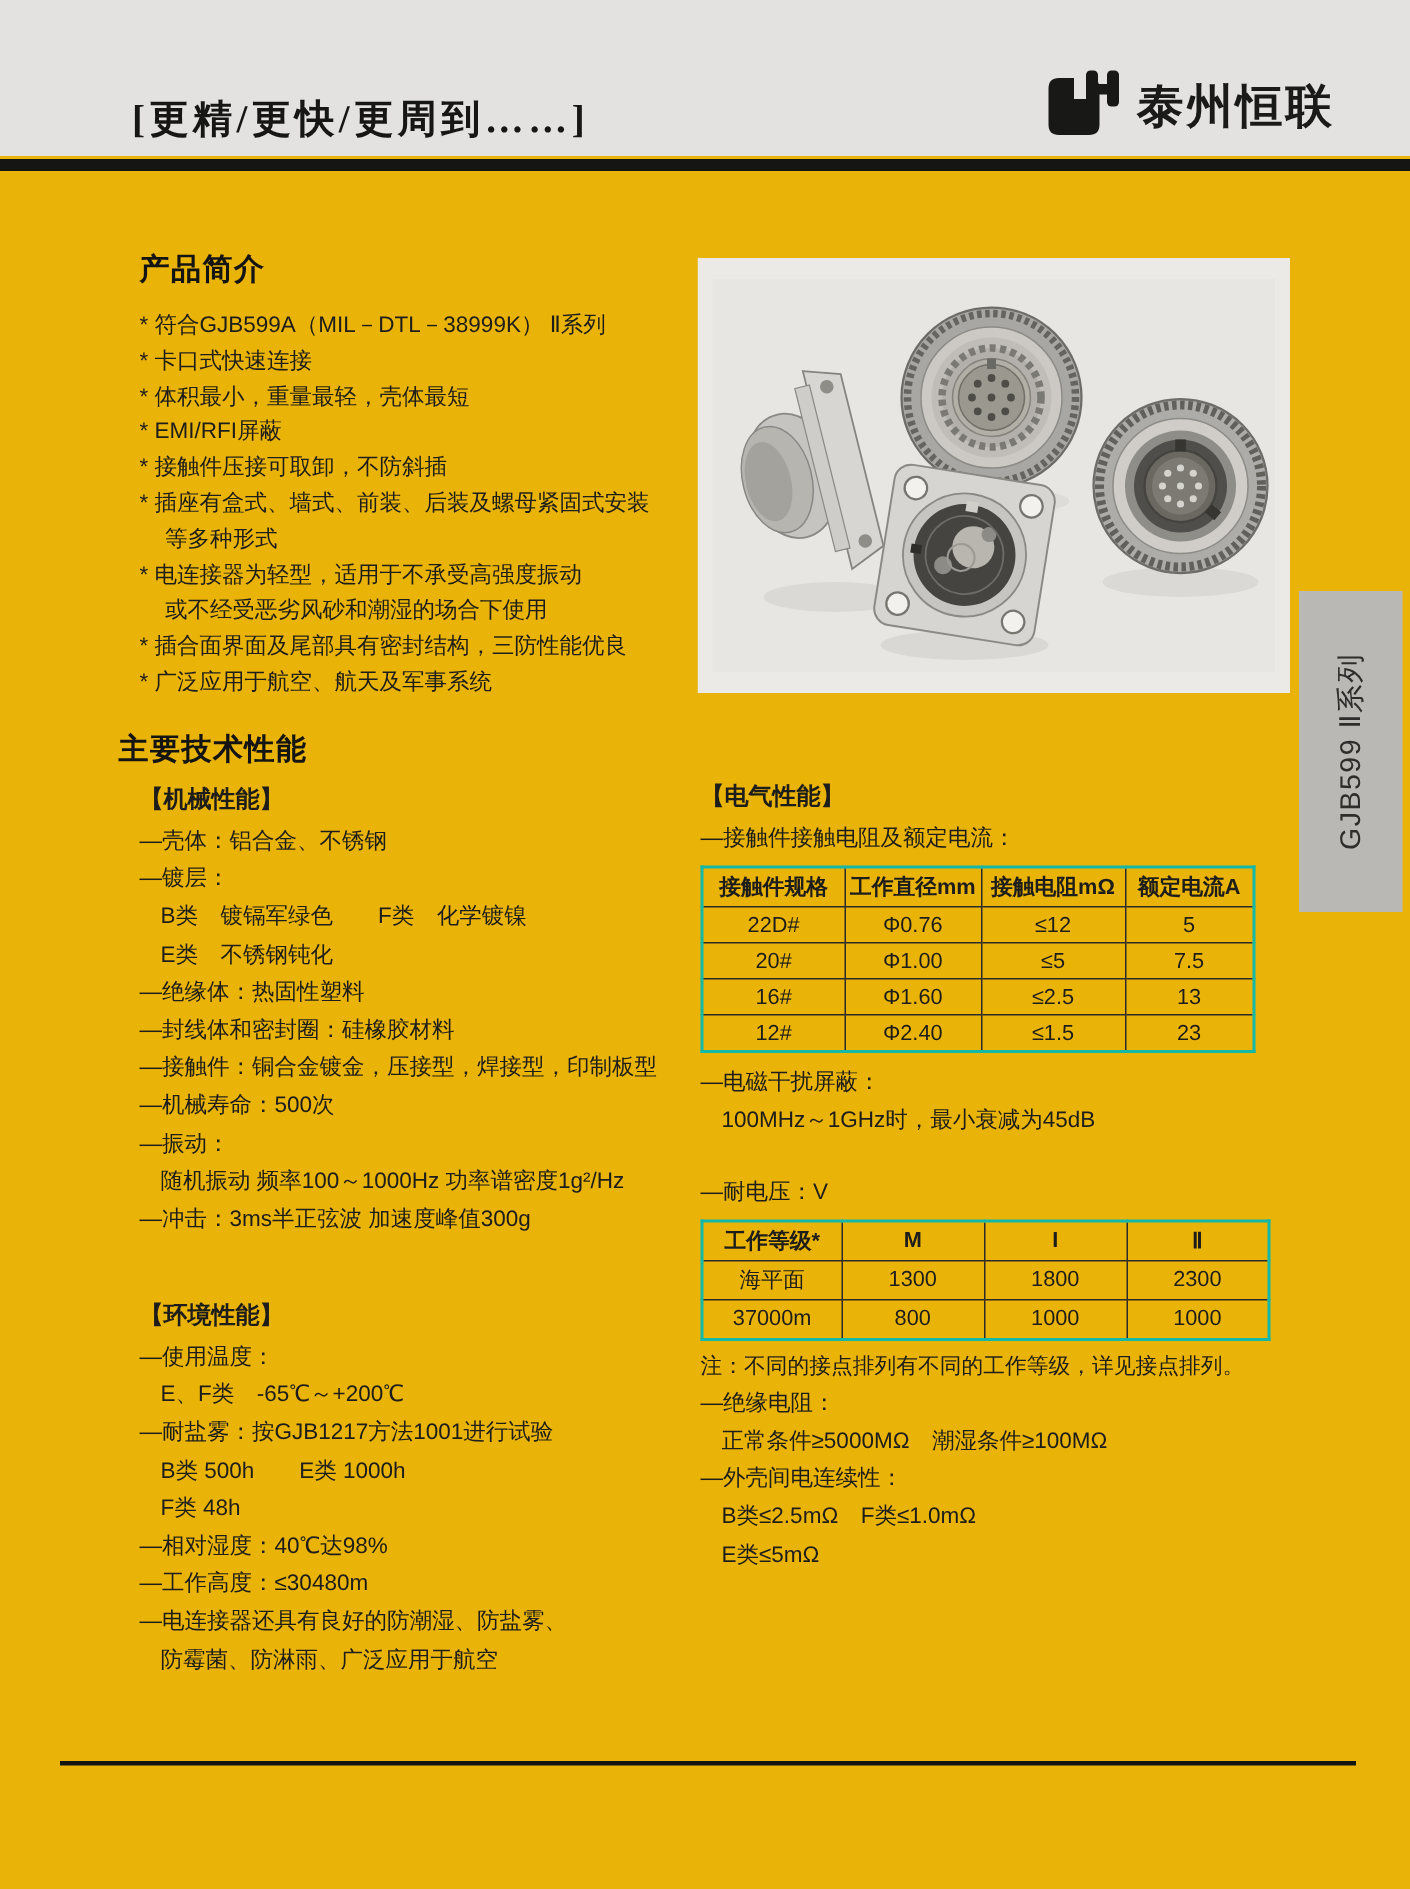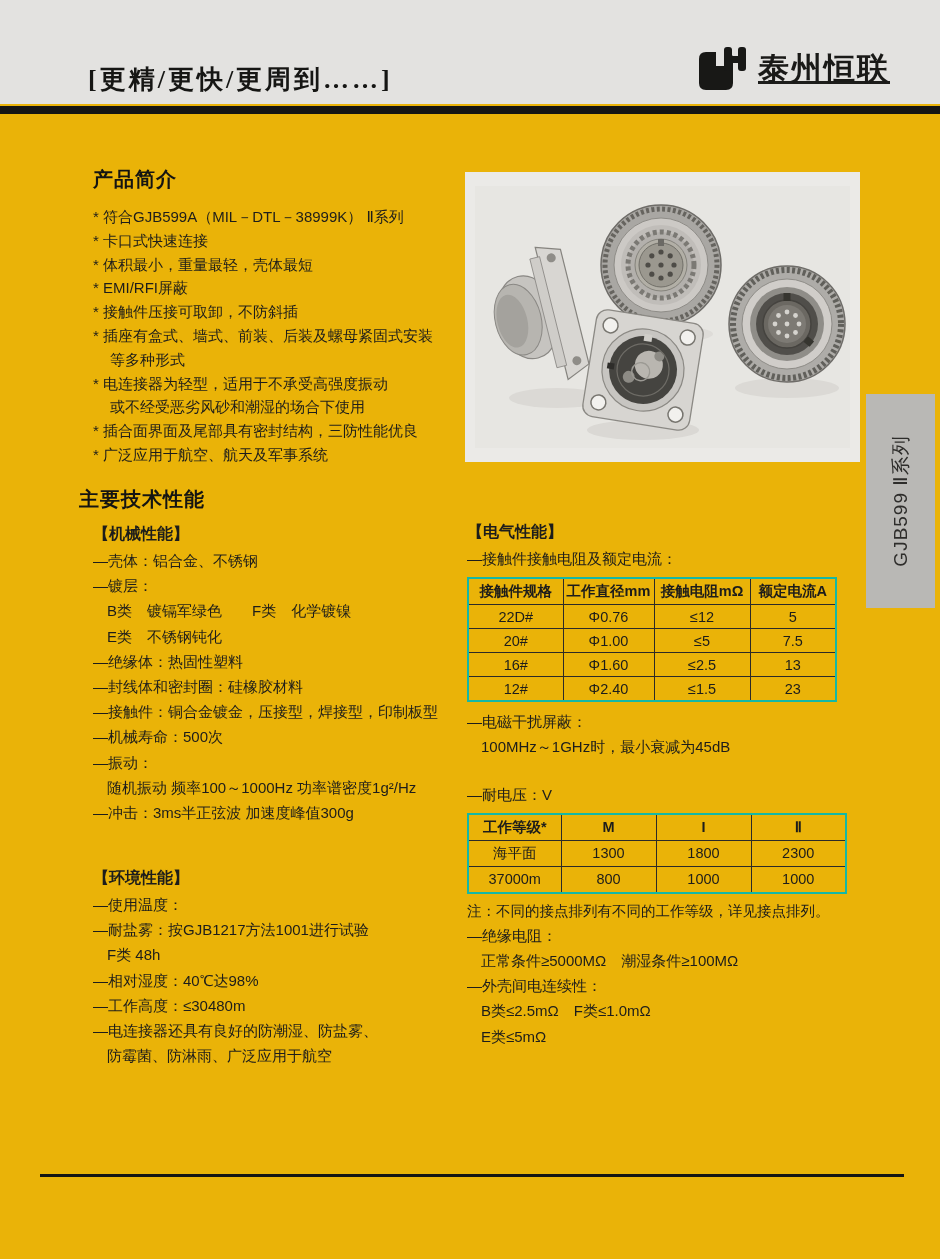--- a/index.html
+++ b/index.html
@@ -9,7 +9,7 @@
   .band{position:absolute;left:0;top:0;width:940px;height:104px;background:#e3e2e0;}
   .slogan{position:absolute;left:88px;top:62px;font-family:"Liberation Serif",serif;
           font-weight:700;font-size:26px;letter-spacing:3px;color:#161614;}
-  .logo{position:absolute;right:50px;top:46px;display:flex;align-items:center;gap:9px;text-decoration:underline;}
+  .logo{position:absolute;right:50px;top:46px;display:flex;align-items:flex-end;gap:9px;}
   .brand{font-size:31px;font-weight:900;letter-spacing:2px;color:#1a1a18;
          font-family:"Liberation Sans",sans-serif;}
   .black-bar{position:absolute;left:0;top:106px;width:940px;height:8px;background:#151513;}

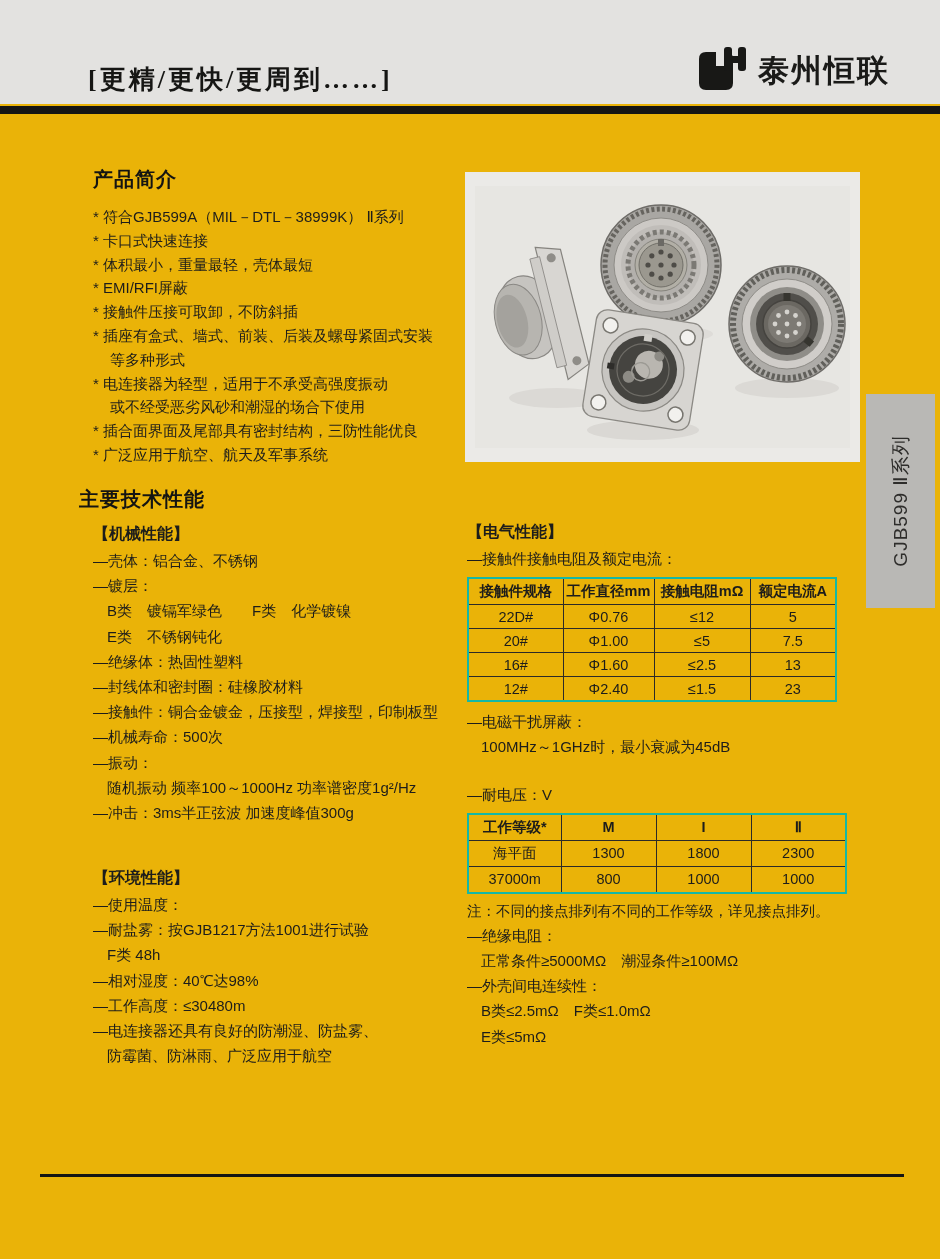--- a/index.html
+++ b/index.html
@@ -189,6 +189,7 @@
   <div class="env">
     <div class="sec-h">【环境性能】</div>
     <div class="line">—使用温度：</div>
+    <div class="line ind">E、F类　-65℃～+200℃</div>
     <div class="line">—耐盐雾：按GJB1217方法1001进行试验</div>
     <div class="line ind">F类 48h</div>
     <div class="line">—相对湿度：40℃达98%</div>

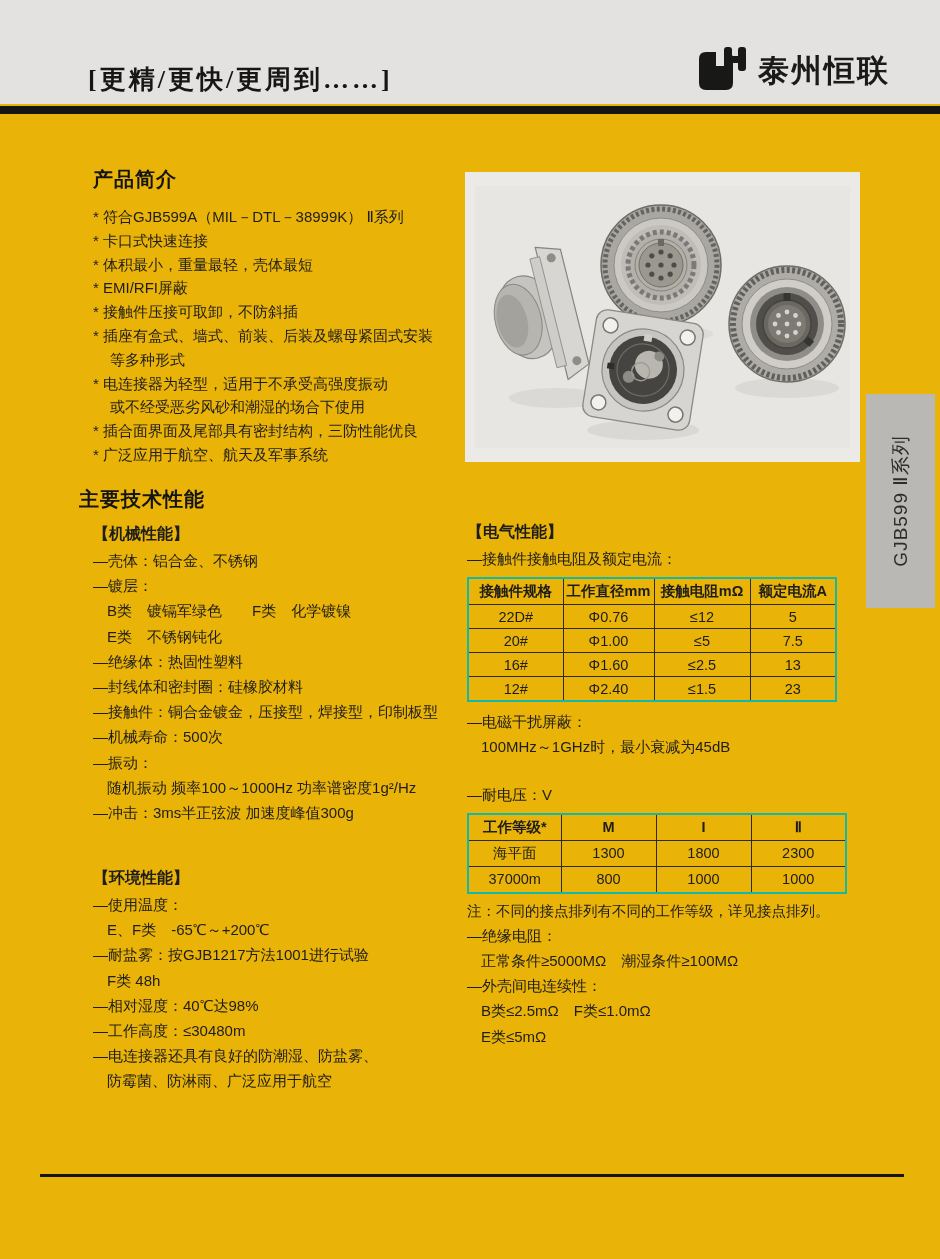--- a/index.html
+++ b/index.html
@@ -191,6 +191,7 @@
     <div class="line">—使用温度：</div>
     <div class="line ind">E、F类　-65℃～+200℃</div>
     <div class="line">—耐盐雾：按GJB1217方法1001进行试验</div>
+    <div class="line ind">B类 500h　　E类 1000h</div>
     <div class="line ind">F类 48h</div>
     <div class="line">—相对湿度：40℃达98%</div>
     <div class="line">—工作高度：≤30480m</div>

